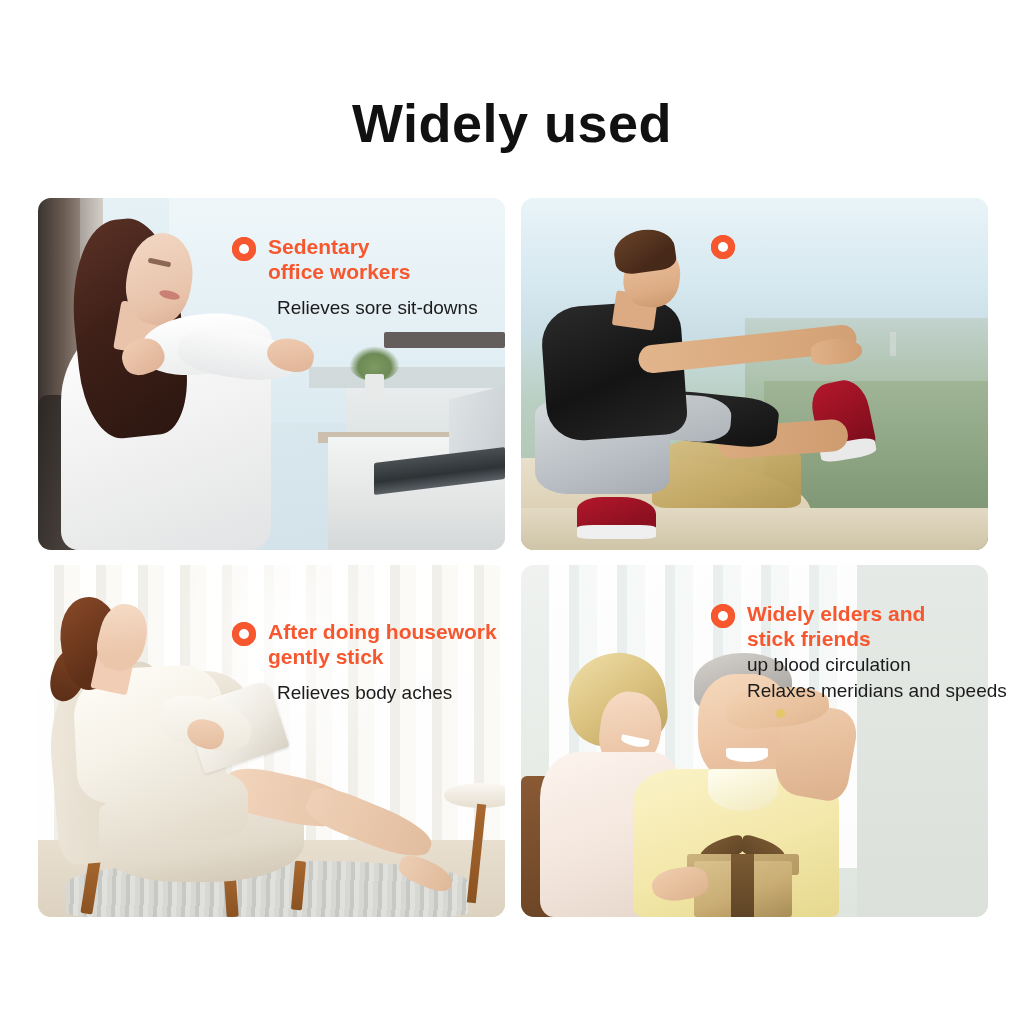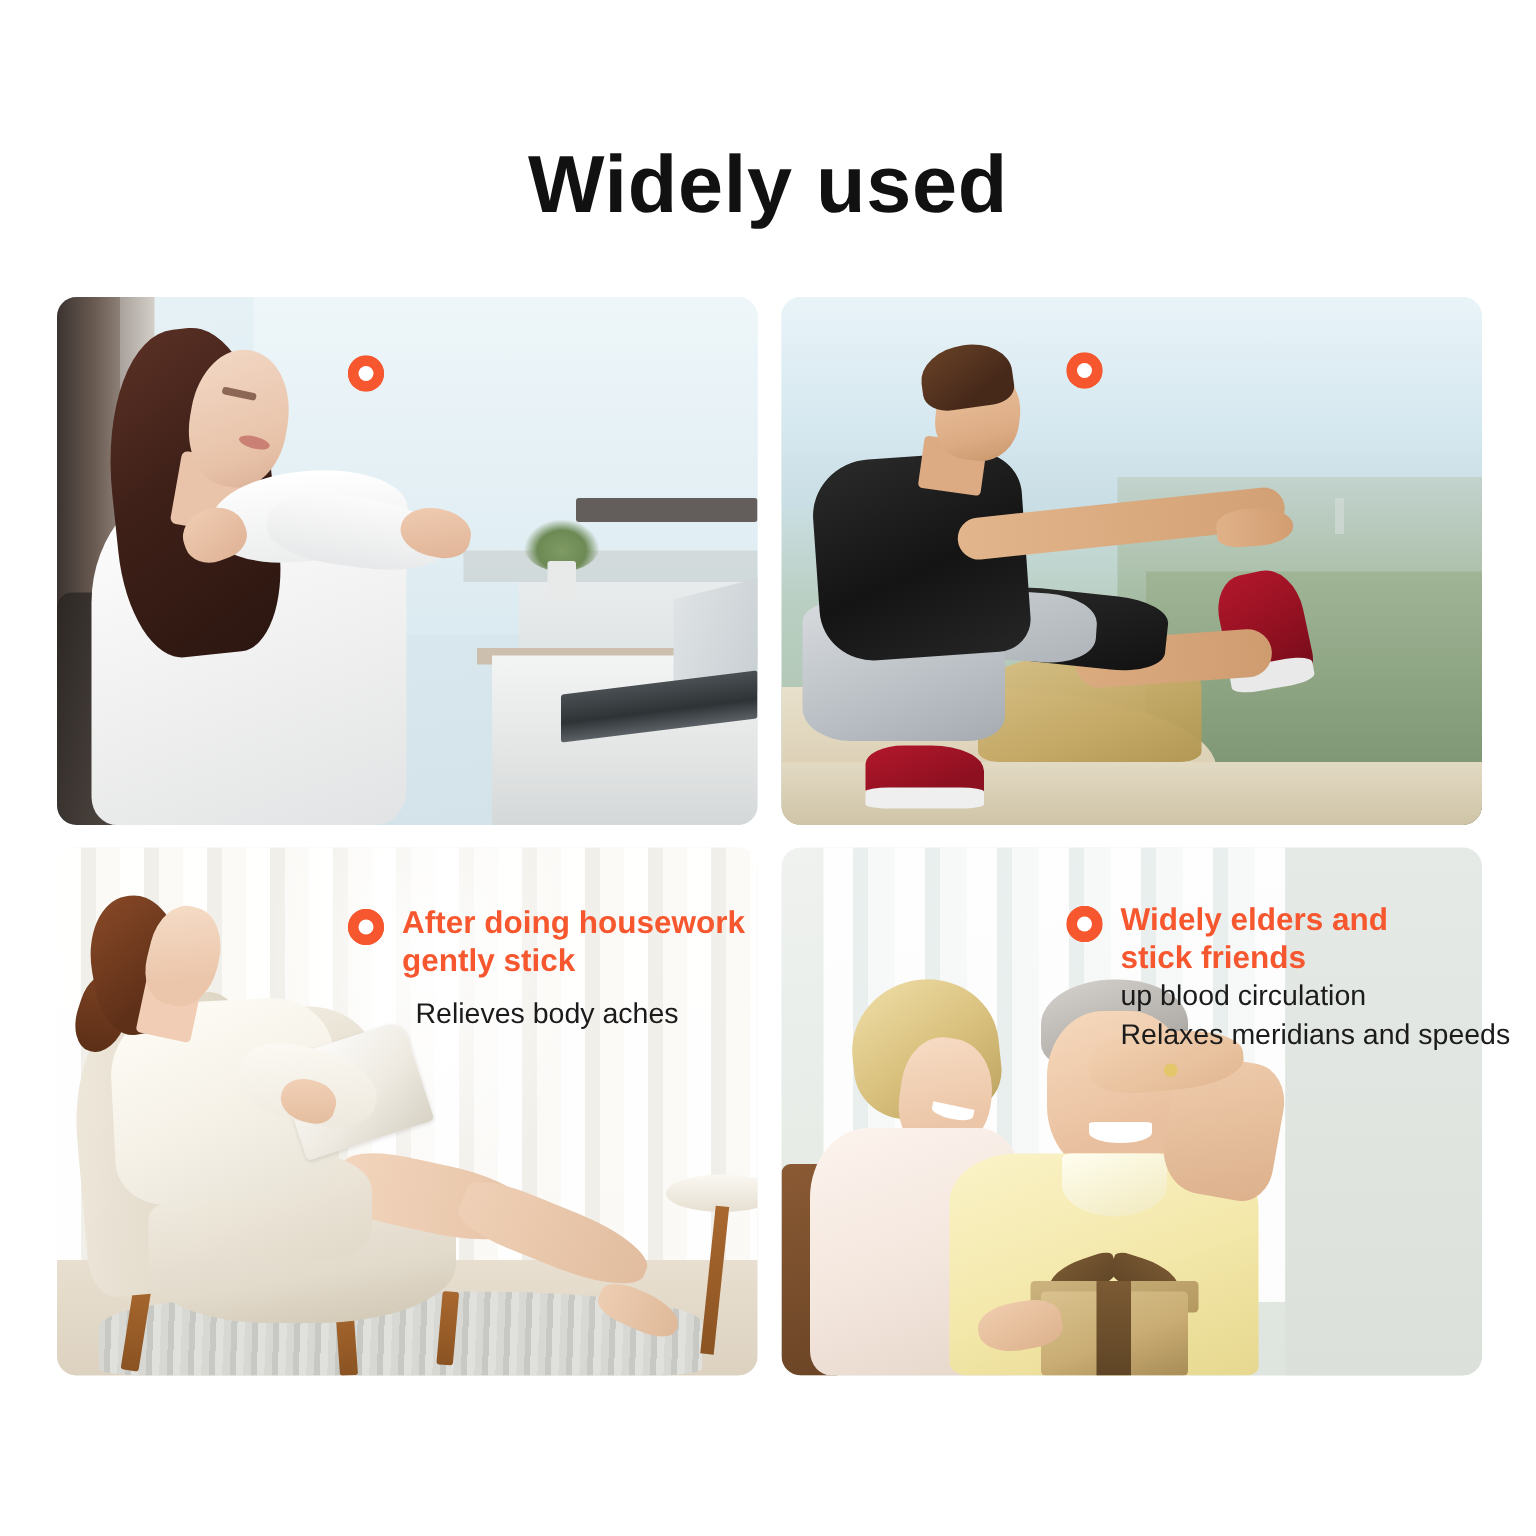--- a/index.html
+++ b/index.html
@@ -625,6 +625,11 @@
     </div>
     <div class="card-caption caption--gap" style="left:194px; top:36px;">
       <span class="bullet-icon"></span>
+      <div class="caption-text">
+        <p class="caption-heading">Sedentary</p>
+        <p class="caption-heading">office workers</p>
+        <p class="caption-sub">Relieves sore sit-downs</p>
+      </div>
     </div>
   </div>
 

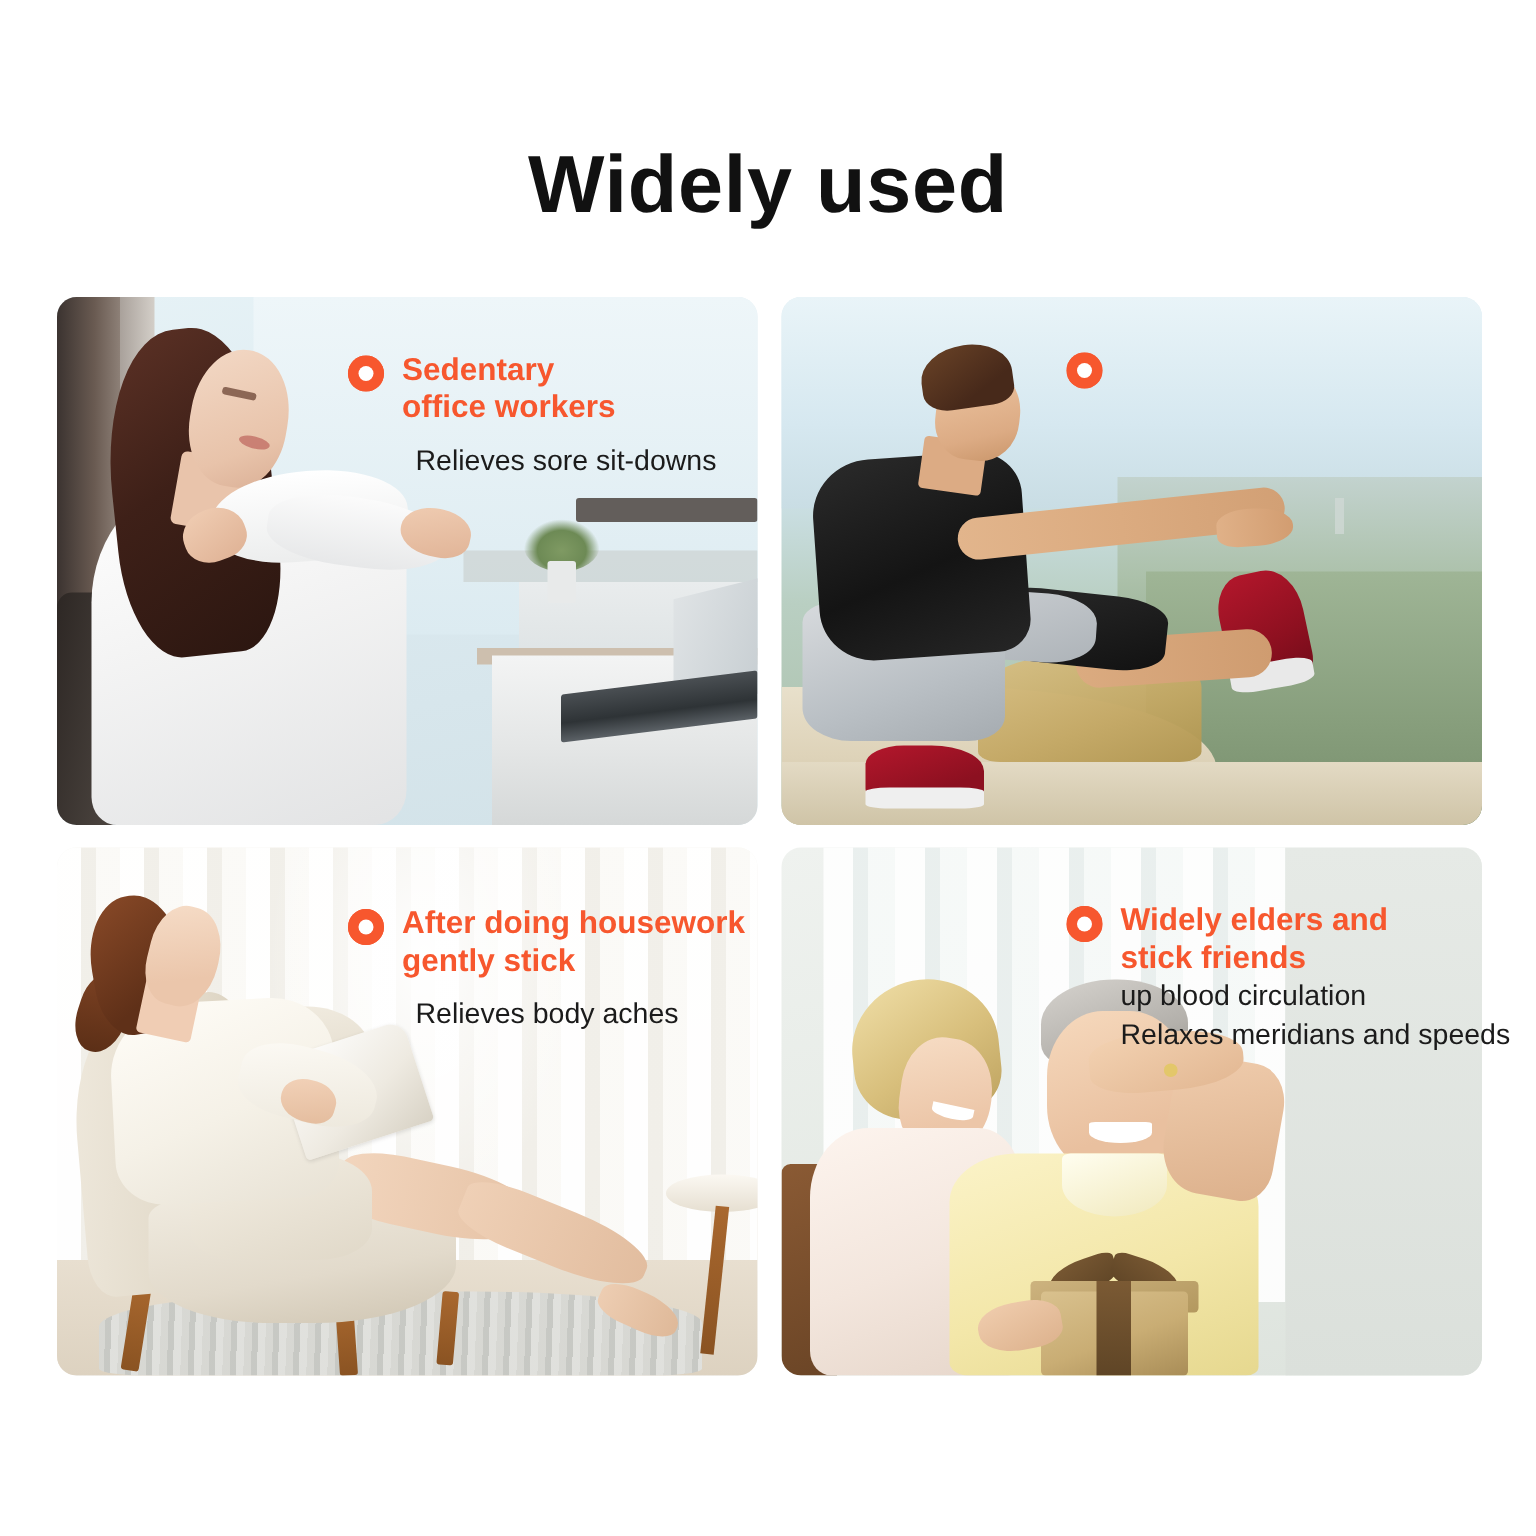--- a/index.html
+++ b/index.html
@@ -689,7 +689,7 @@
       <div class="c3-arm"></div>
       <div class="c3-hand"></div>
     </div>
-    <div class="card-caption caption--gap" style="left:194px; top:38px;">
+    <div class="card-caption caption--gap" style="left:194px; top:54px;">
       <span class="bullet-icon"></span>
       <div class="caption-text">
         <p class="caption-heading">After doing housework</p>

